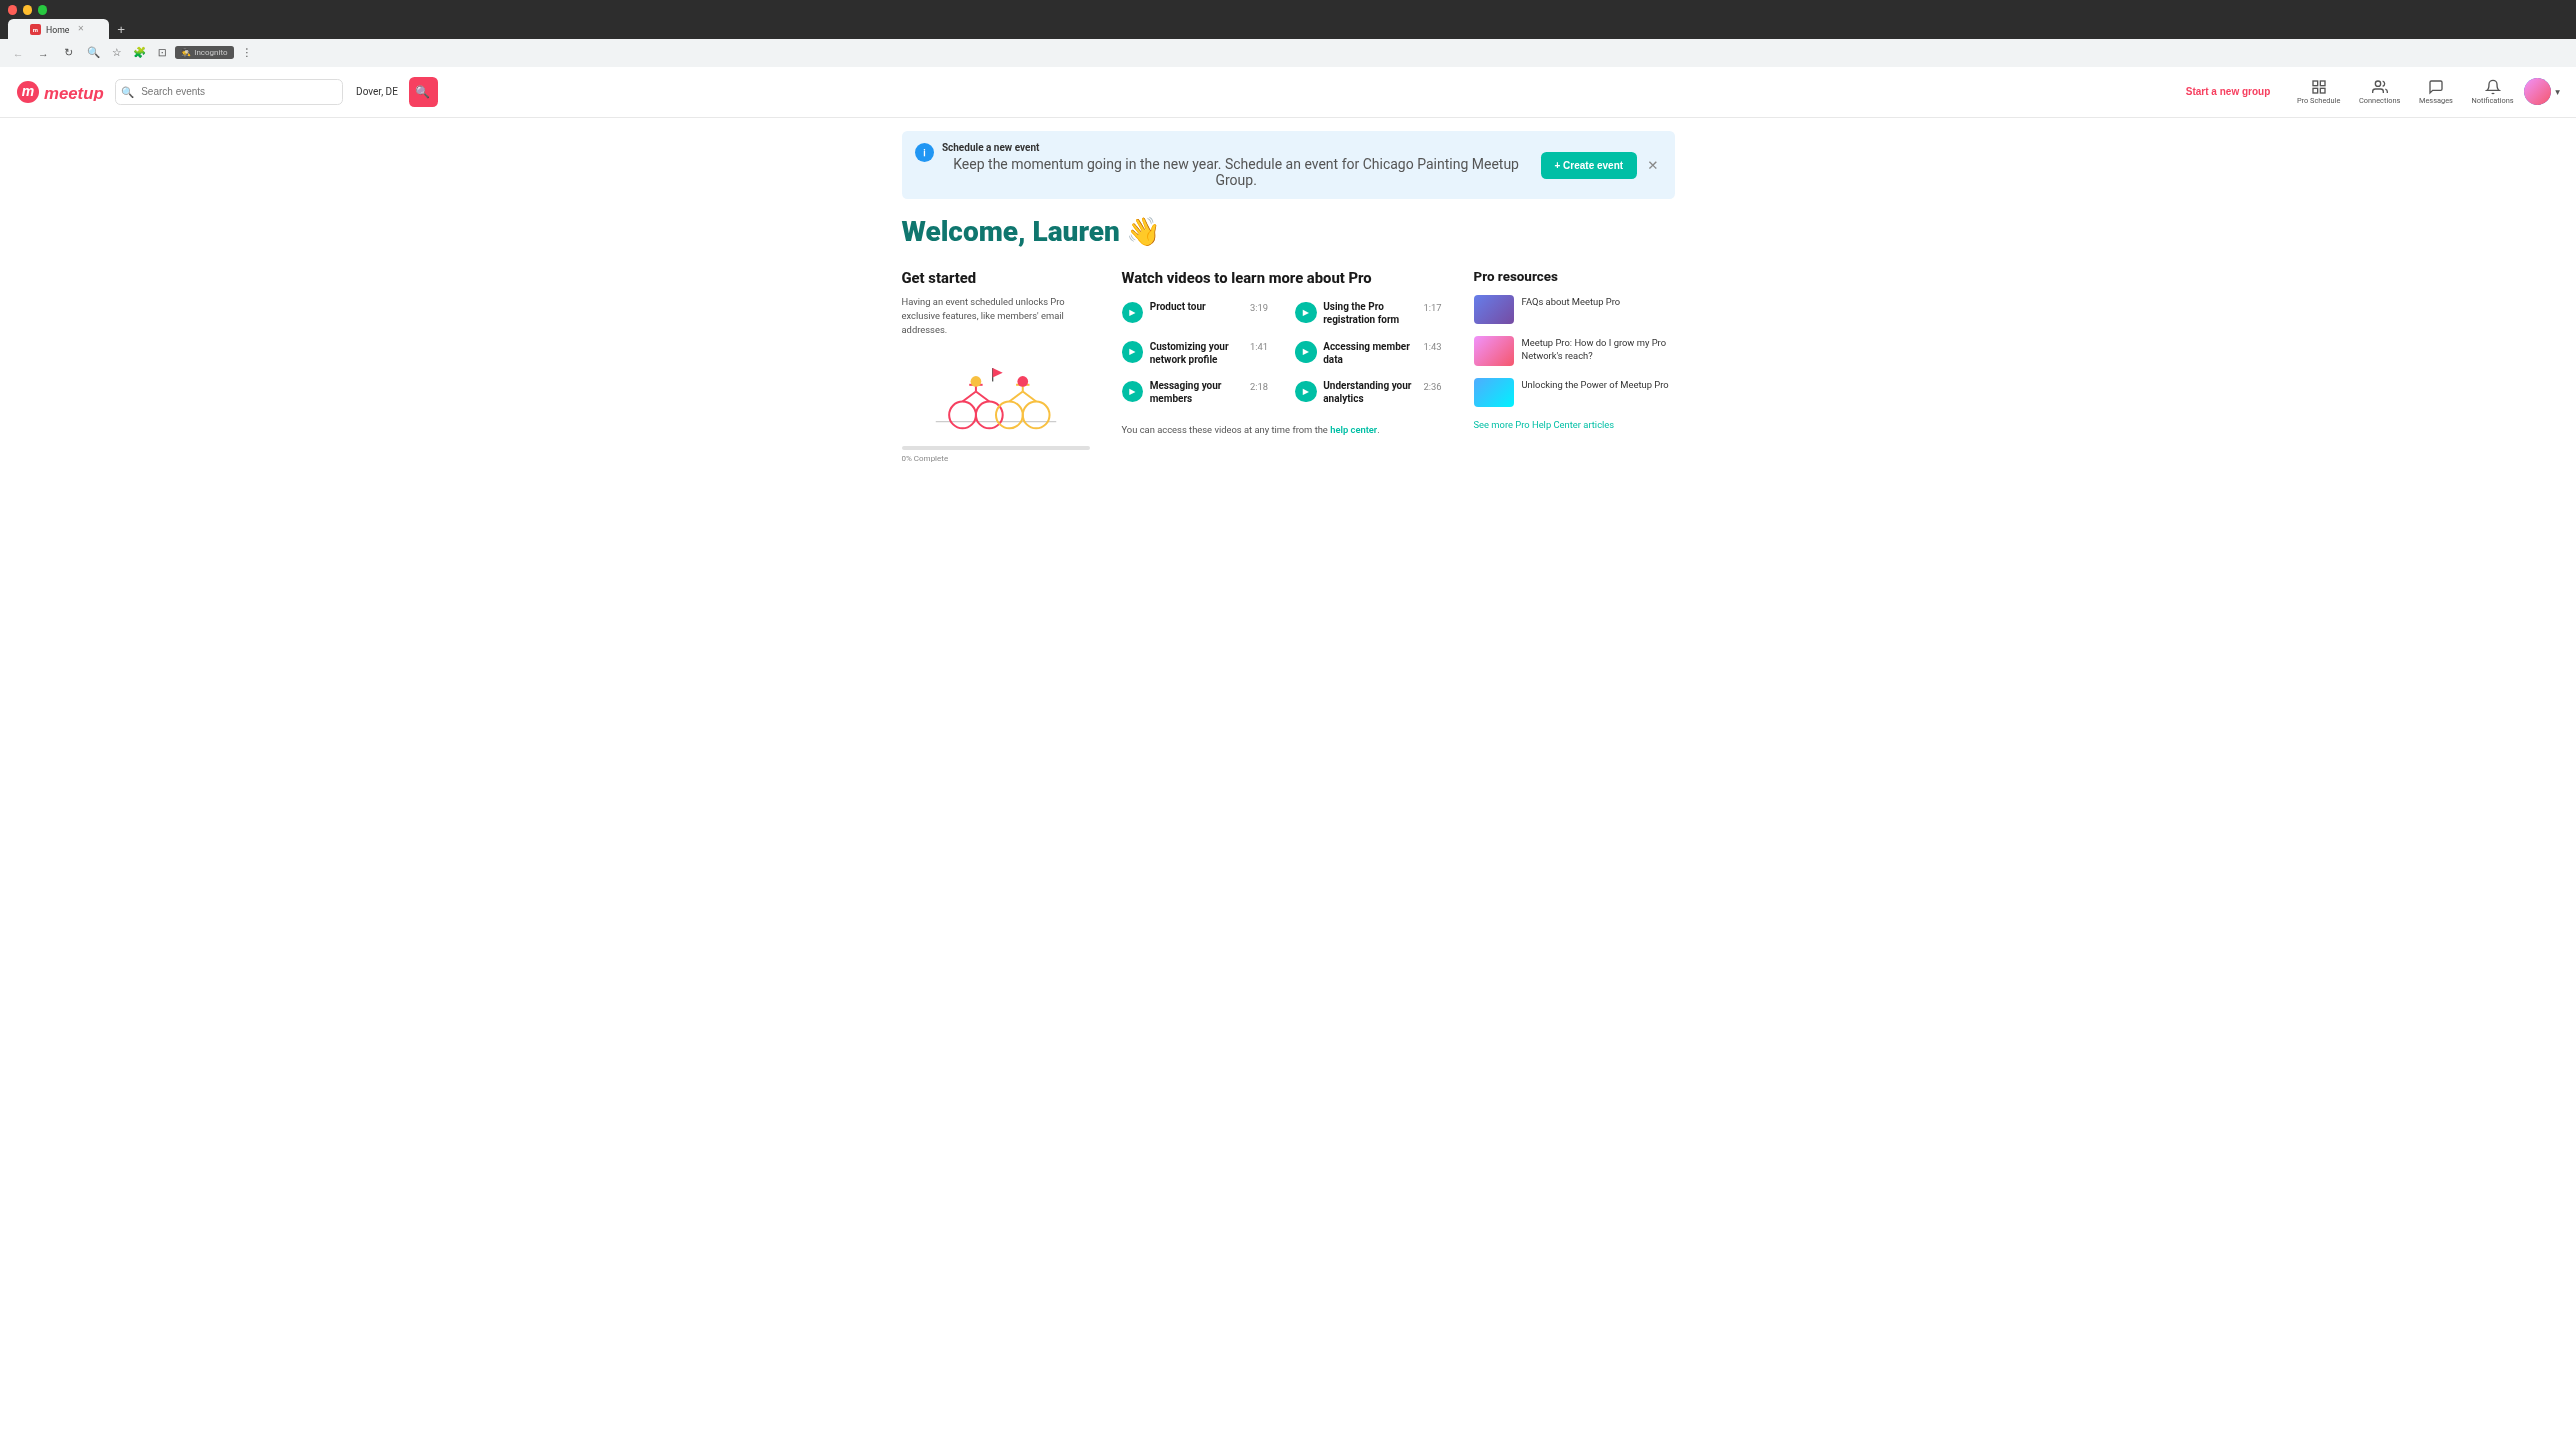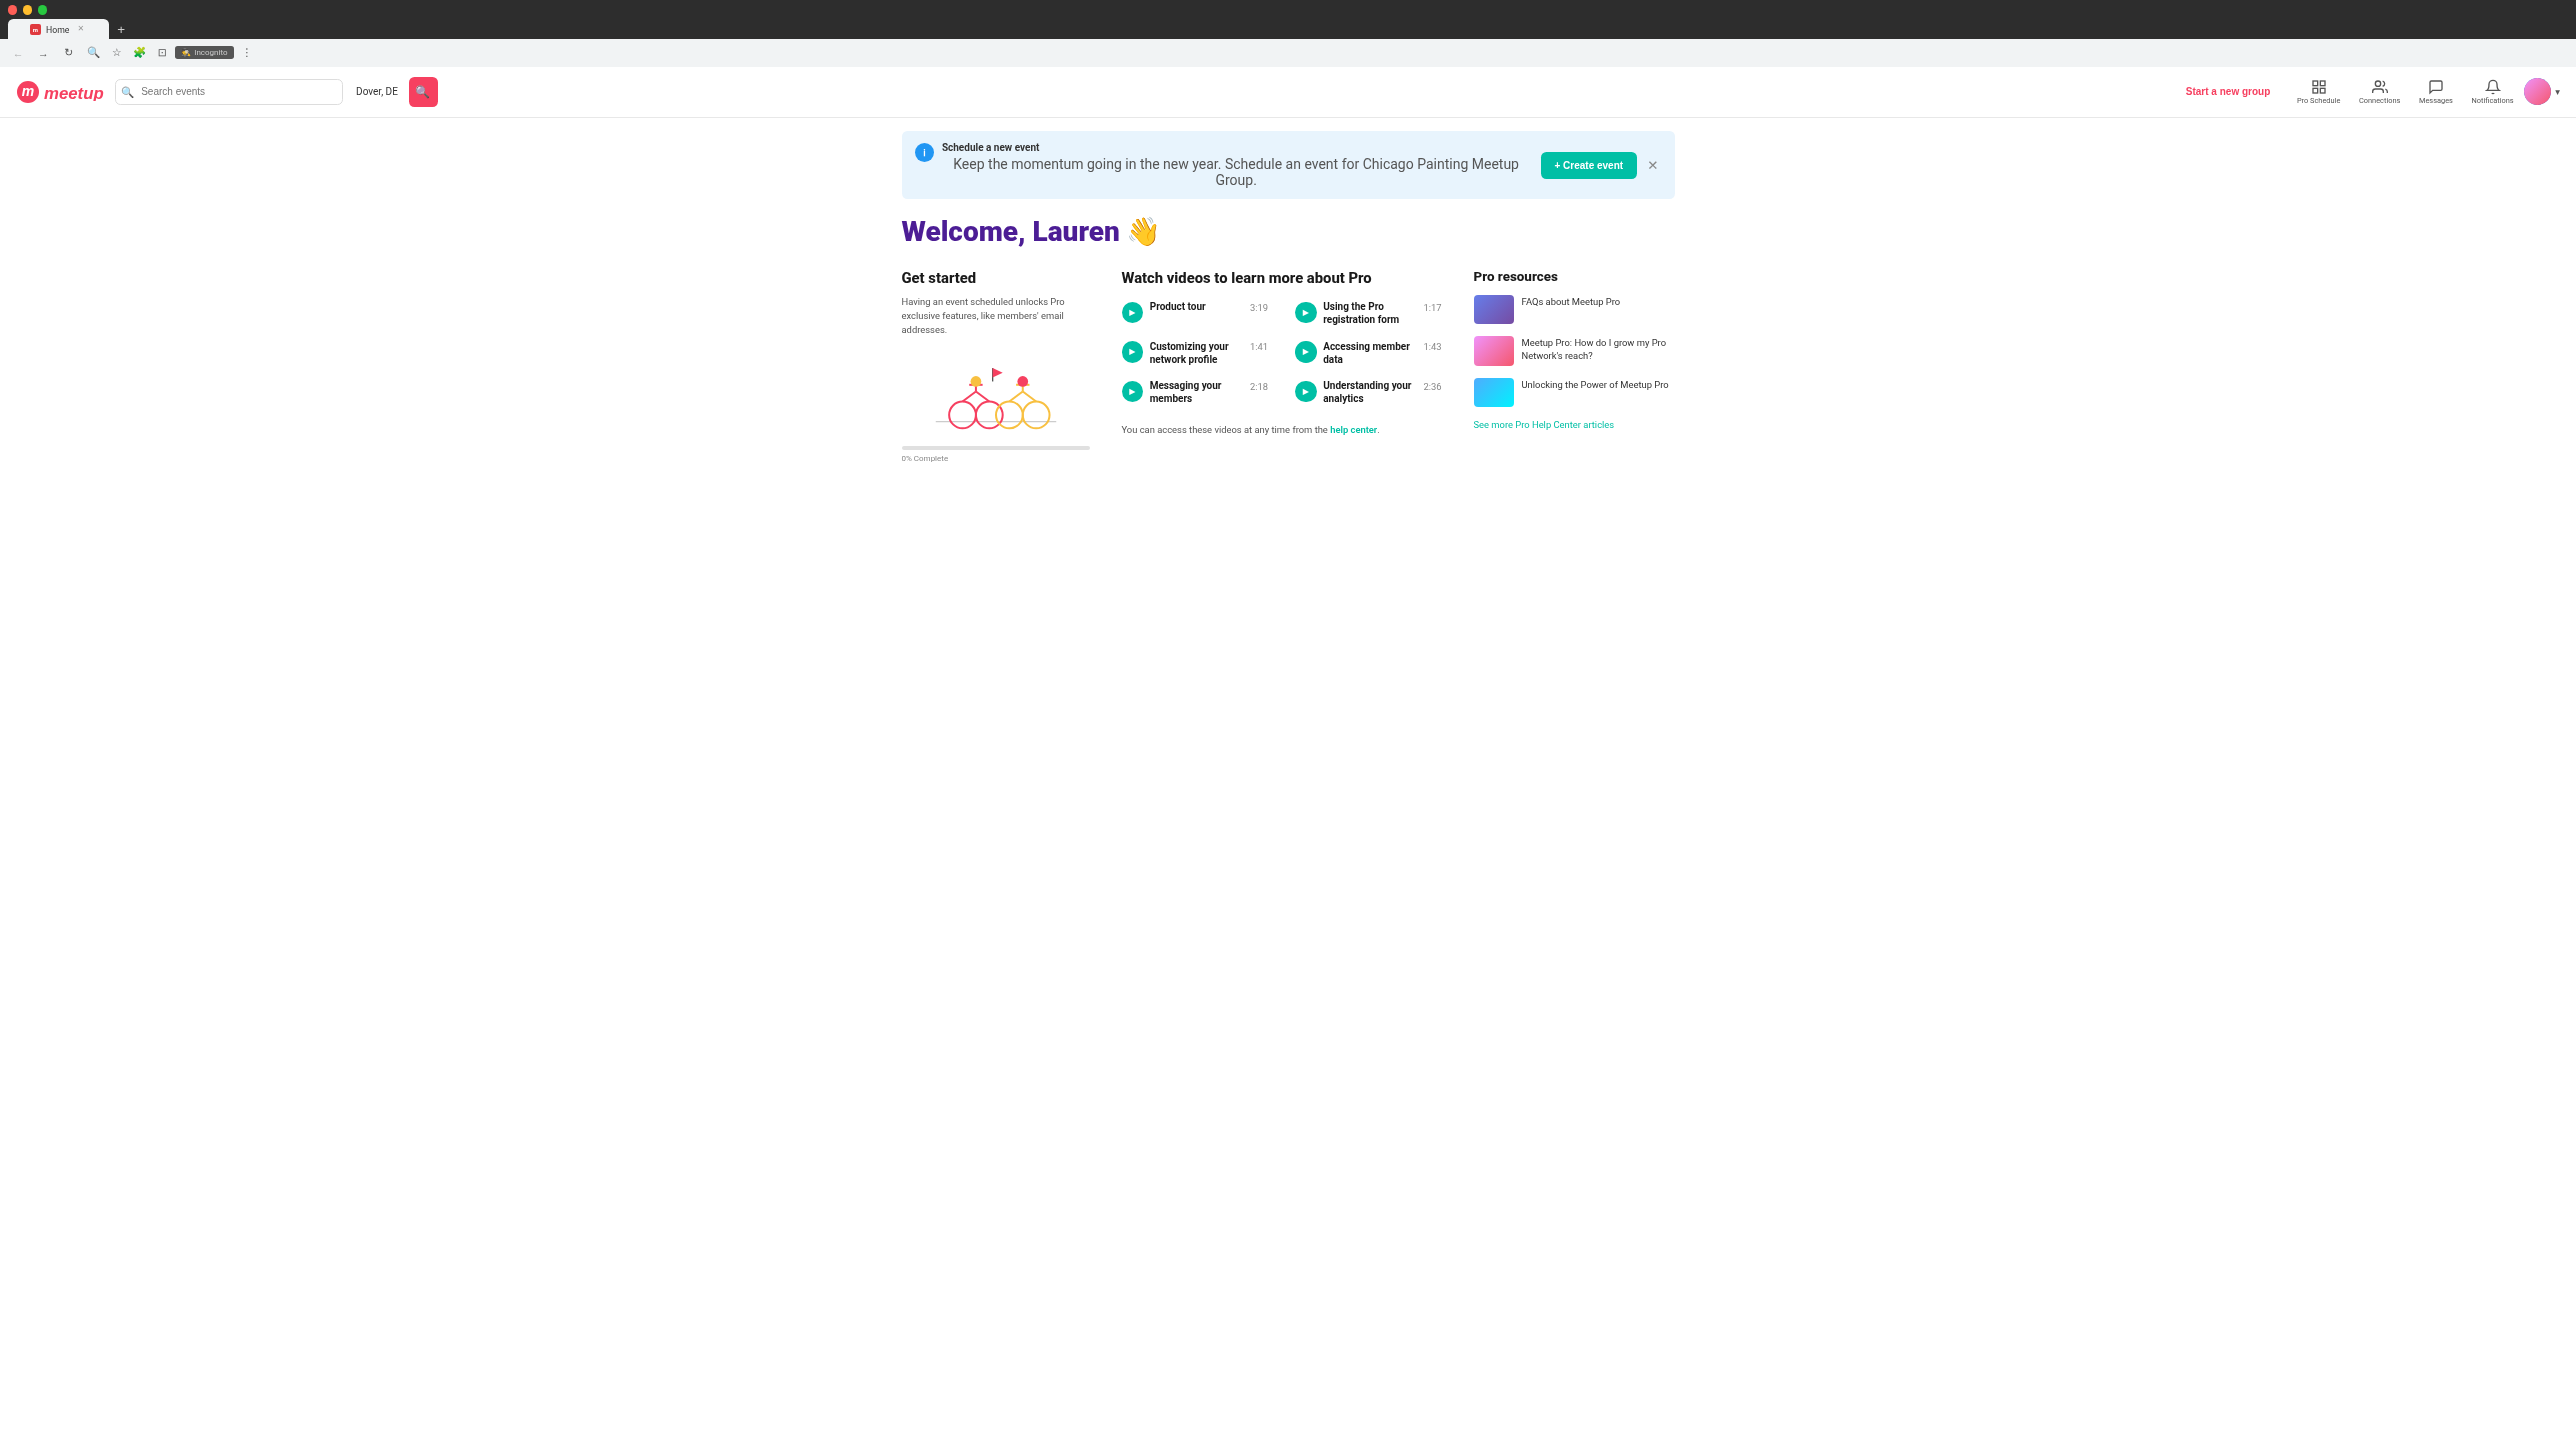--- a/index.html
+++ b/index.html
@@ -279,7 +279,7 @@
     .welcome-heading {
       font-size: 28px;
       font-weight: 900;
-      color: #4c1d95;
+      color: #0f766e;
       margin: 16px 0 21.5px;
       display: flex;
       align-items: center;

